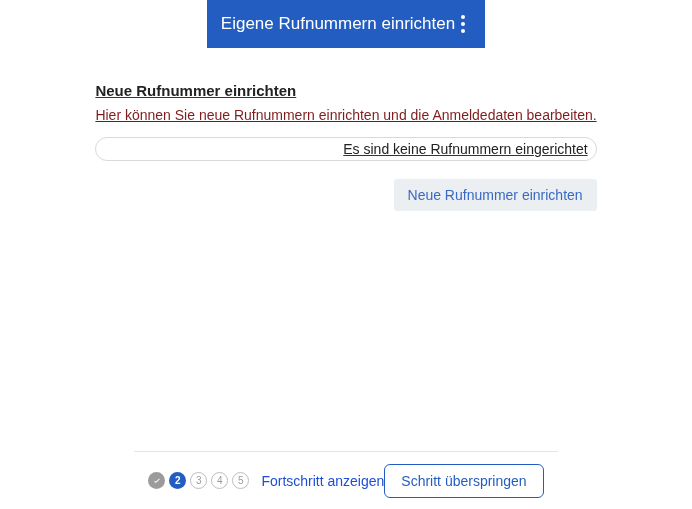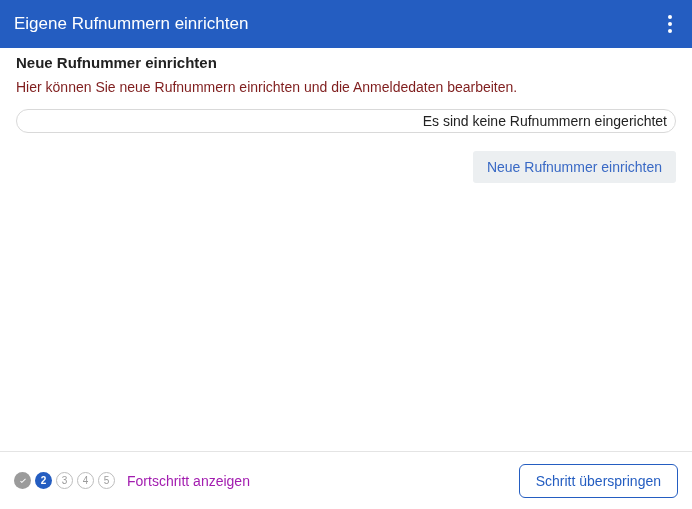--- a/index.html
+++ b/index.html
@@ -4,7 +4,7 @@
 <style>
   * { box-sizing: border-box; }
   html, body { margin: 0; padding: 0; width: 692px; height: 509px; font-family: "Segoe UI", Arial, sans-serif; background: #fff; overflow: hidden; color: #333; }
-  .container { display: flex; flex-direction: column; height: 100%; }
+  .container { display: flex; flex-direction: column; height: 100%; align-items: center; }
 
   .header { background: #245dc1; color: #fff; height: 48px; display: flex; align-items: center; padding: 0 14px; justify-content: space-between; }
   .header-title { font-size: 17px; font-weight: 400; }

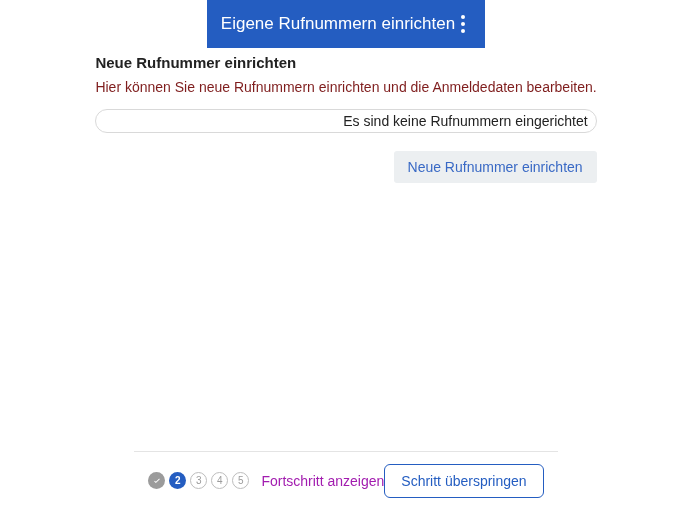--- a/index.html
+++ b/index.html
@@ -11,7 +11,7 @@
   .menu-icon { display: flex; flex-direction: column; gap: 3px; padding: 6px; cursor: pointer; }
   .menu-icon span { width: 4px; height: 4px; background: #fff; border-radius: 50%; }
 
-  .content { flex: 1; padding: 0 16px 0 16px; }
+  .content { flex: 1; padding: 28px 16px 0 16px; text-decoration: underline; }
   .section-title { font-size: 15px; font-weight: 600; color: #222; margin: 6px 0 8px 0; }
   .section-desc  { font-size: 14px; color: #7f1d1d; margin: 0 0 14px 0; }
   .list-box { border: 1px solid #d9d9d9; border-radius: 12px; padding: 3px 8px; text-align: right; font-size: 14px; color: #222; }

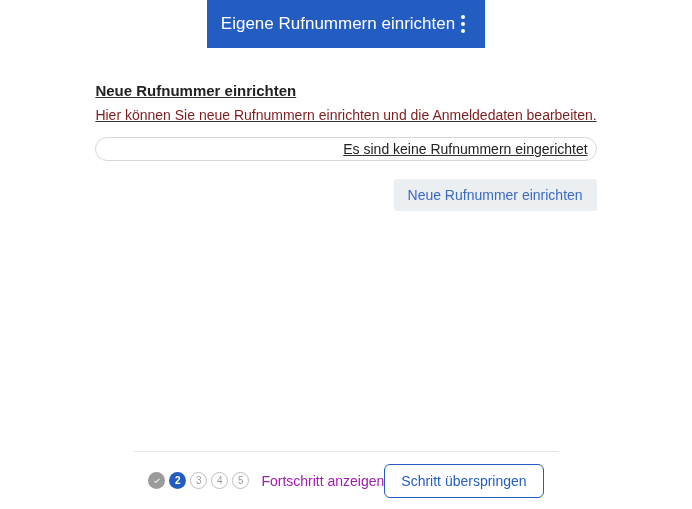--- a/index.html
+++ b/index.html
@@ -25,7 +25,7 @@
   .step-completed svg { width: 10px; height: 10px; }
   .step-current   { background: #245dc1; color: #fff; font-weight: 600; }
   .step-upcoming  { border: 1px solid #bdbdbd; color: #9b9b9b; background: #fff; }
-  .progress-link  { color: #a21caf; font-size: 14px; margin-left: 8px; cursor: pointer; }
+  .progress-link  { color: #1d4ed8; font-size: 14px; margin-left: 8px; cursor: pointer; }
   .skip-btn { border: 1px solid #245dc1; background: #fff; color: #245dc1; font-size: 14px; padding: 8px 16px; border-radius: 6px; cursor: pointer; }
 </style>
 </head>

